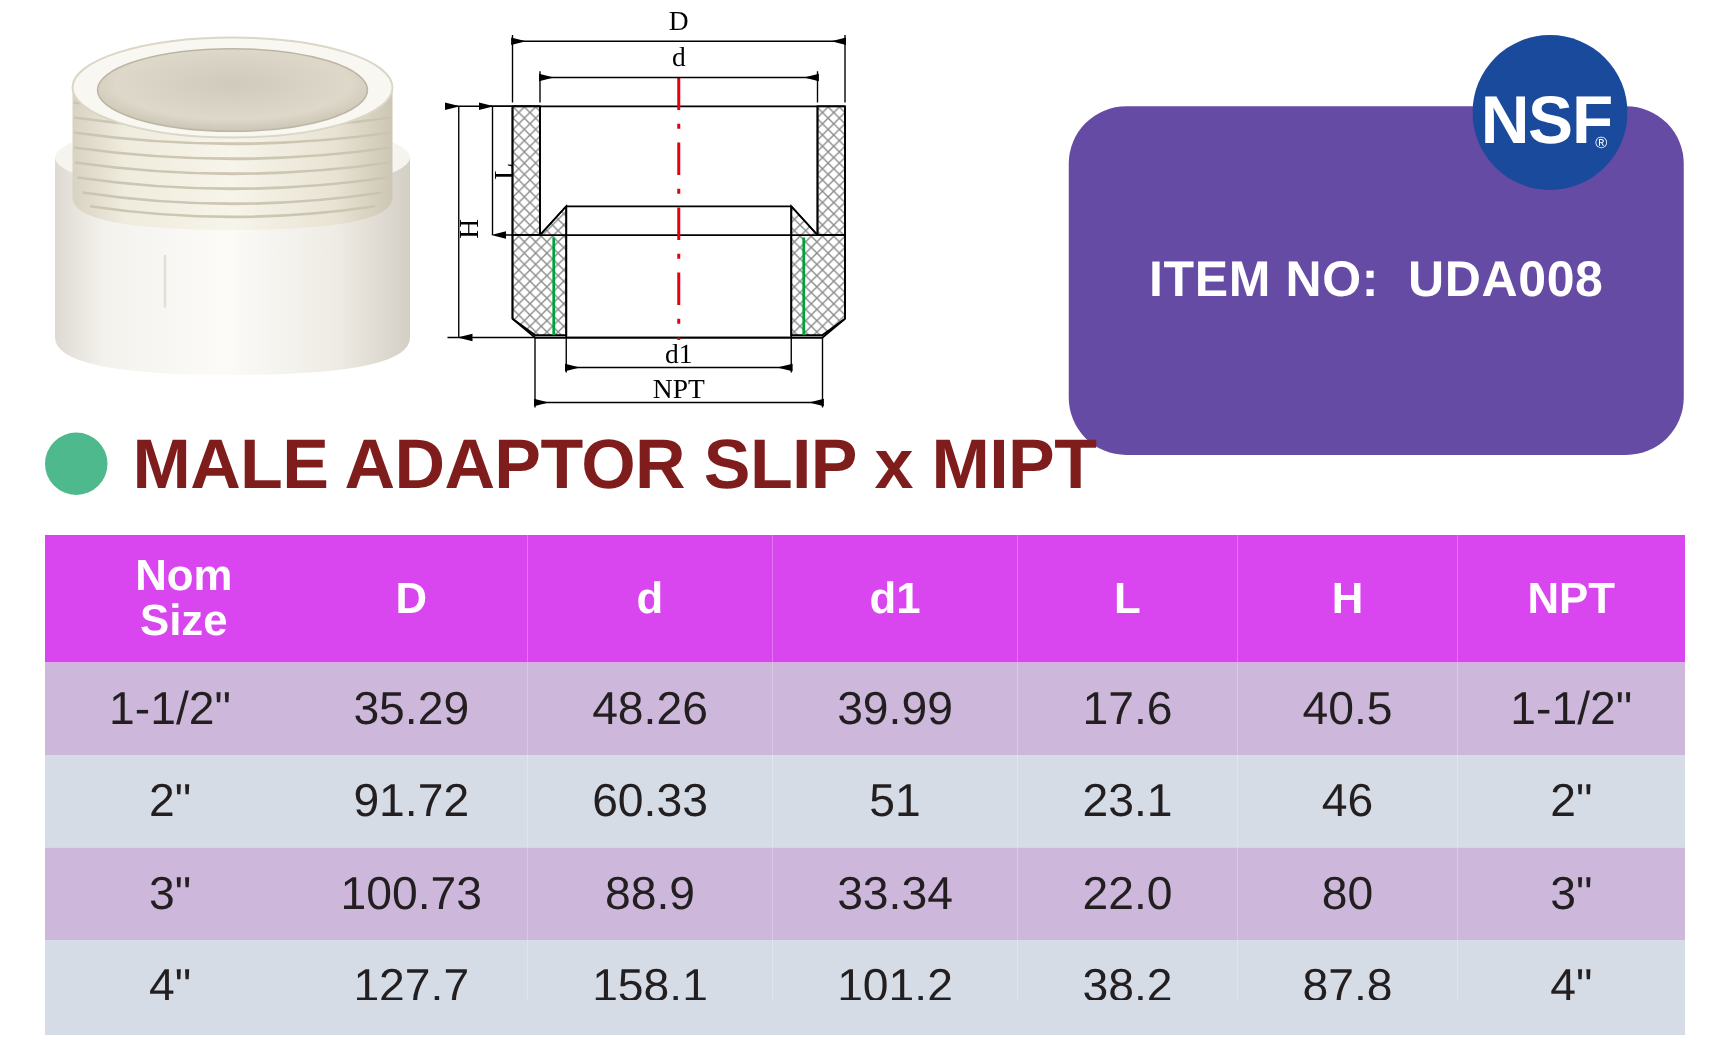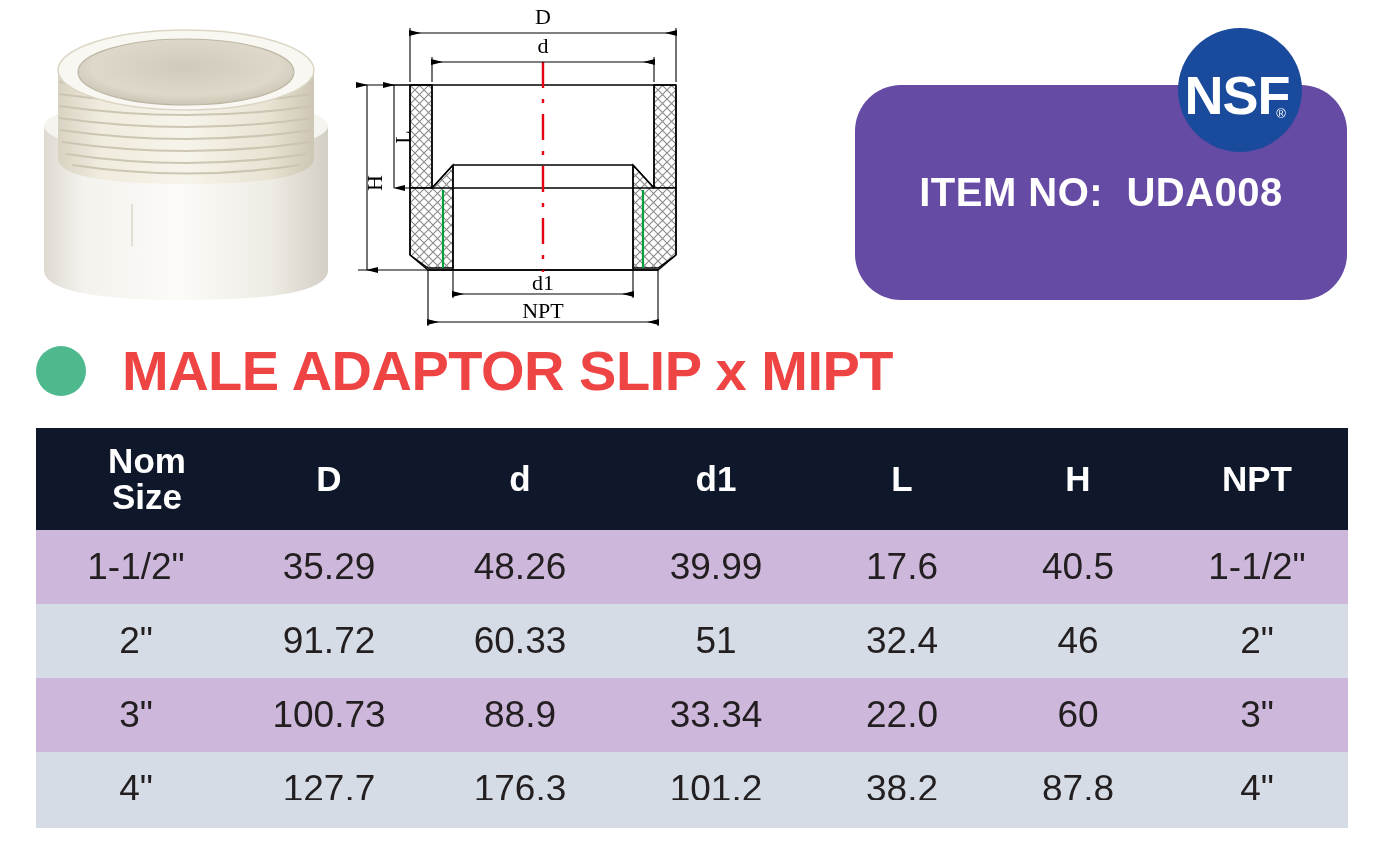--- a/index.html
+++ b/index.html
@@ -43,7 +43,7 @@
   .badge {
     position: absolute;
     left: 855px; top: 85px;
-    width: 492px; height: 215px;
+    width: 492px; height: 279px;
     background: #654ba4;
     border-radius: 46px;
     display: flex;

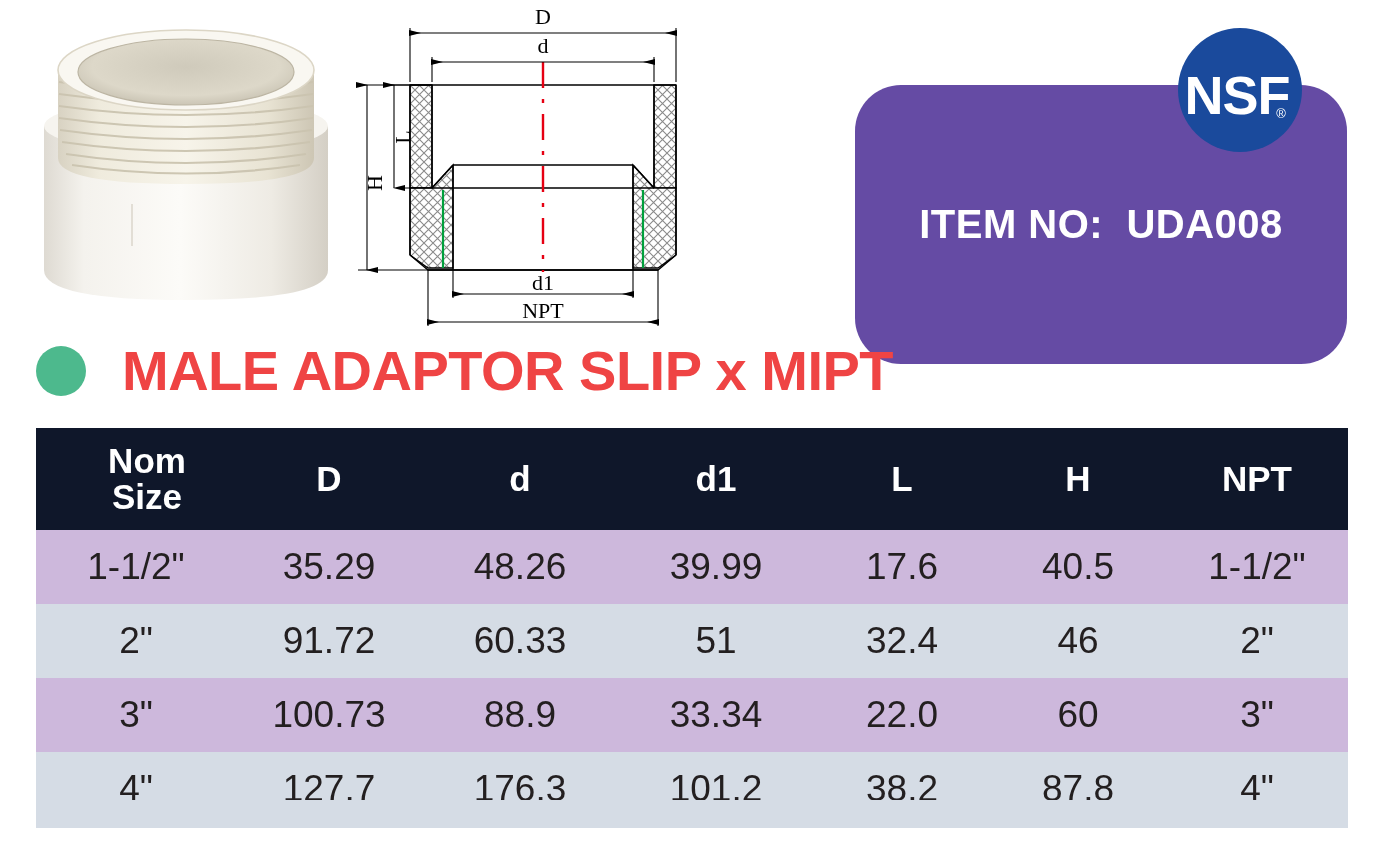--- a/index.html
+++ b/index.html
@@ -79,10 +79,10 @@
     flex: 0 0 auto;
   }
   .title-text {
-    margin-left: 36px;
+    margin-left: 20px;
     font-size: 56px;
     font-weight: bold;
-    color: #ef4444;
+    color: #7f1d1d;
     letter-spacing: -0.5px;
     white-space: nowrap;
     line-height: 1;

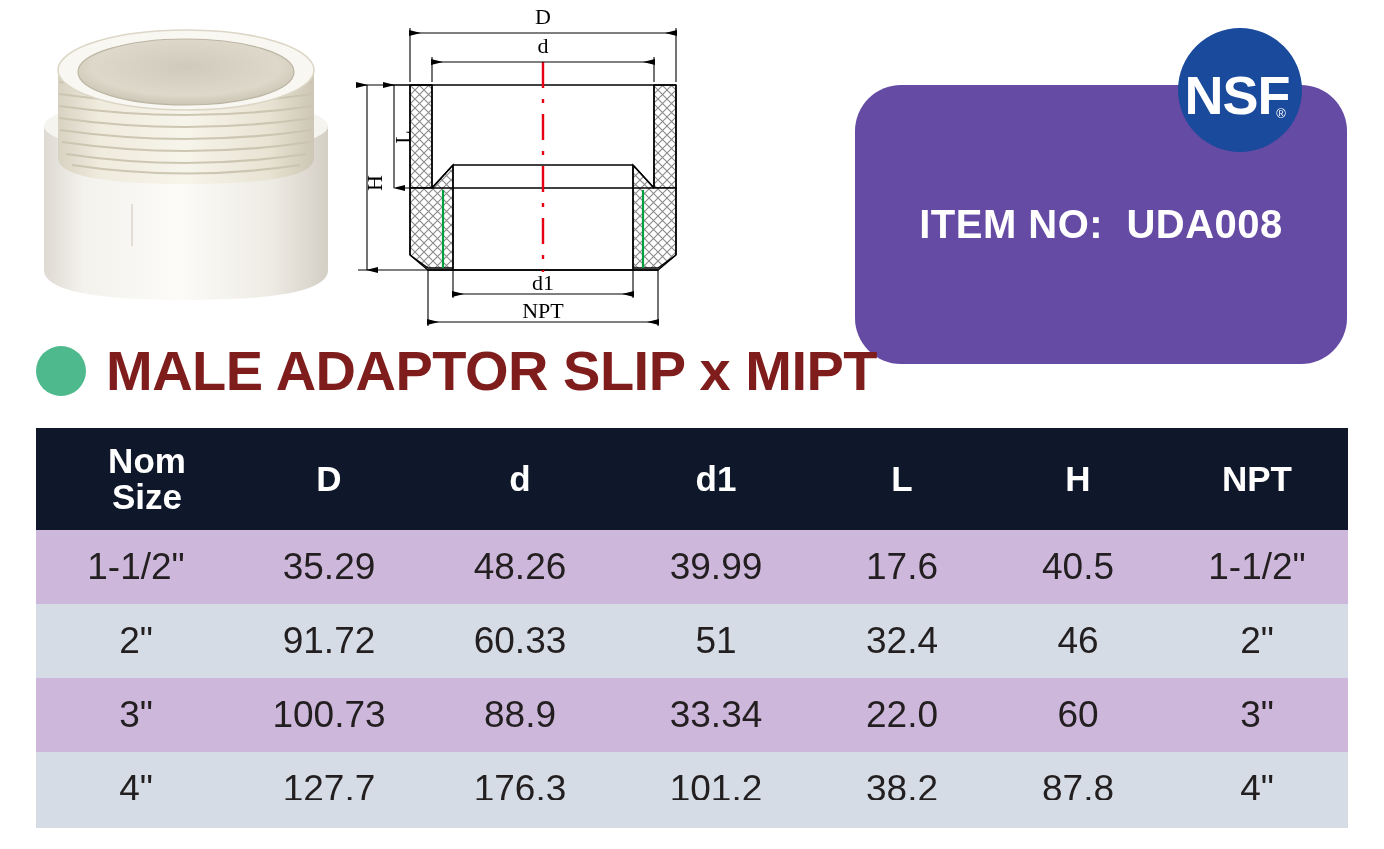--- a/index.html
+++ b/index.html
@@ -103,7 +103,7 @@
     border: none;
   }
   .spec-table thead tr {
-    background: #0f172a;
+    background: #d946ef;
     height: 102px;
   }
   .spec-table thead th {

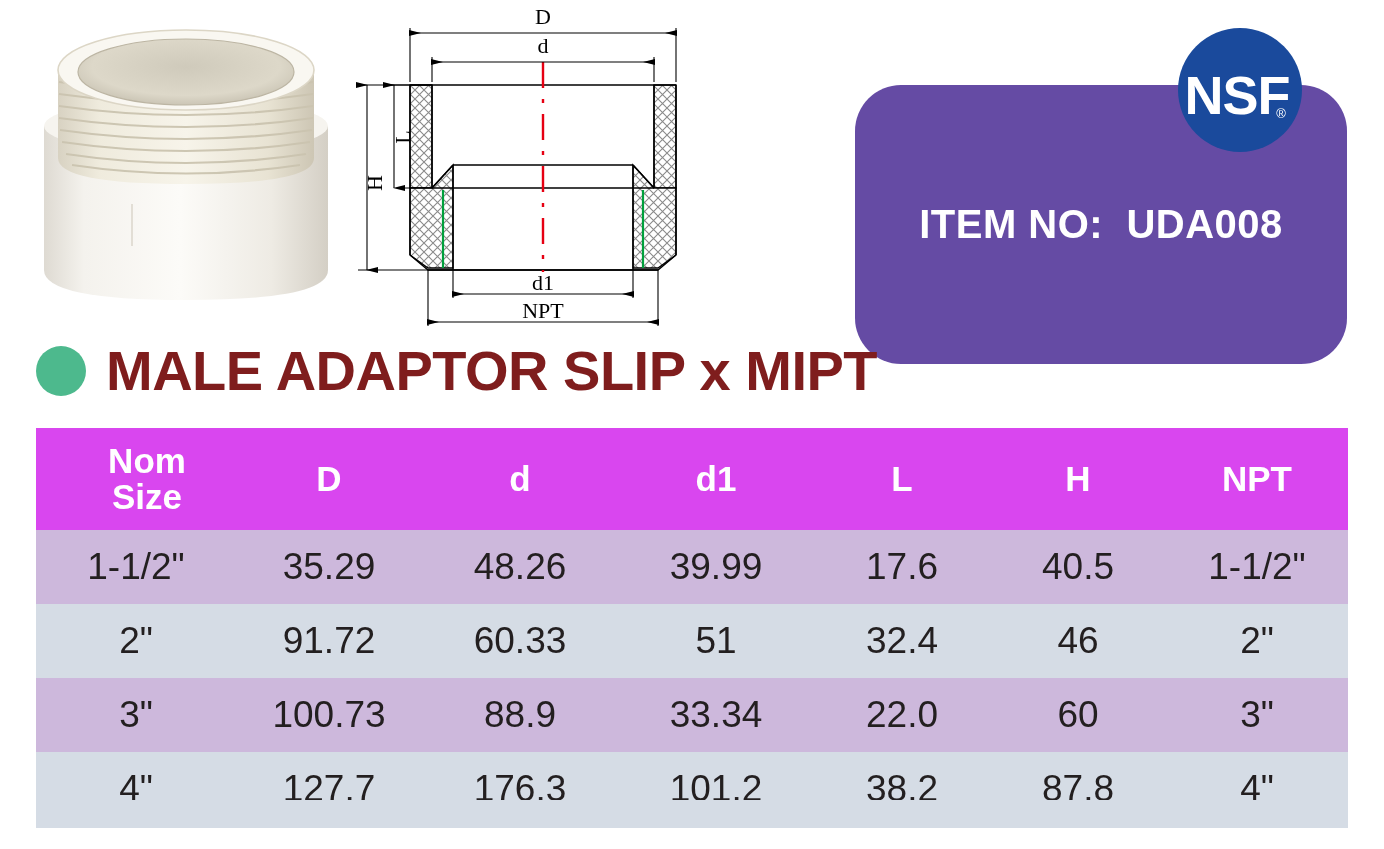--- a/index.html
+++ b/index.html
@@ -343,7 +343,7 @@
       <td>91.72</td>
       <td>60.33</td>
       <td>51</td>
-      <td>32.4</td>
+      <td>23.1</td>
       <td>46</td>
       <td>2"</td>
     </tr>

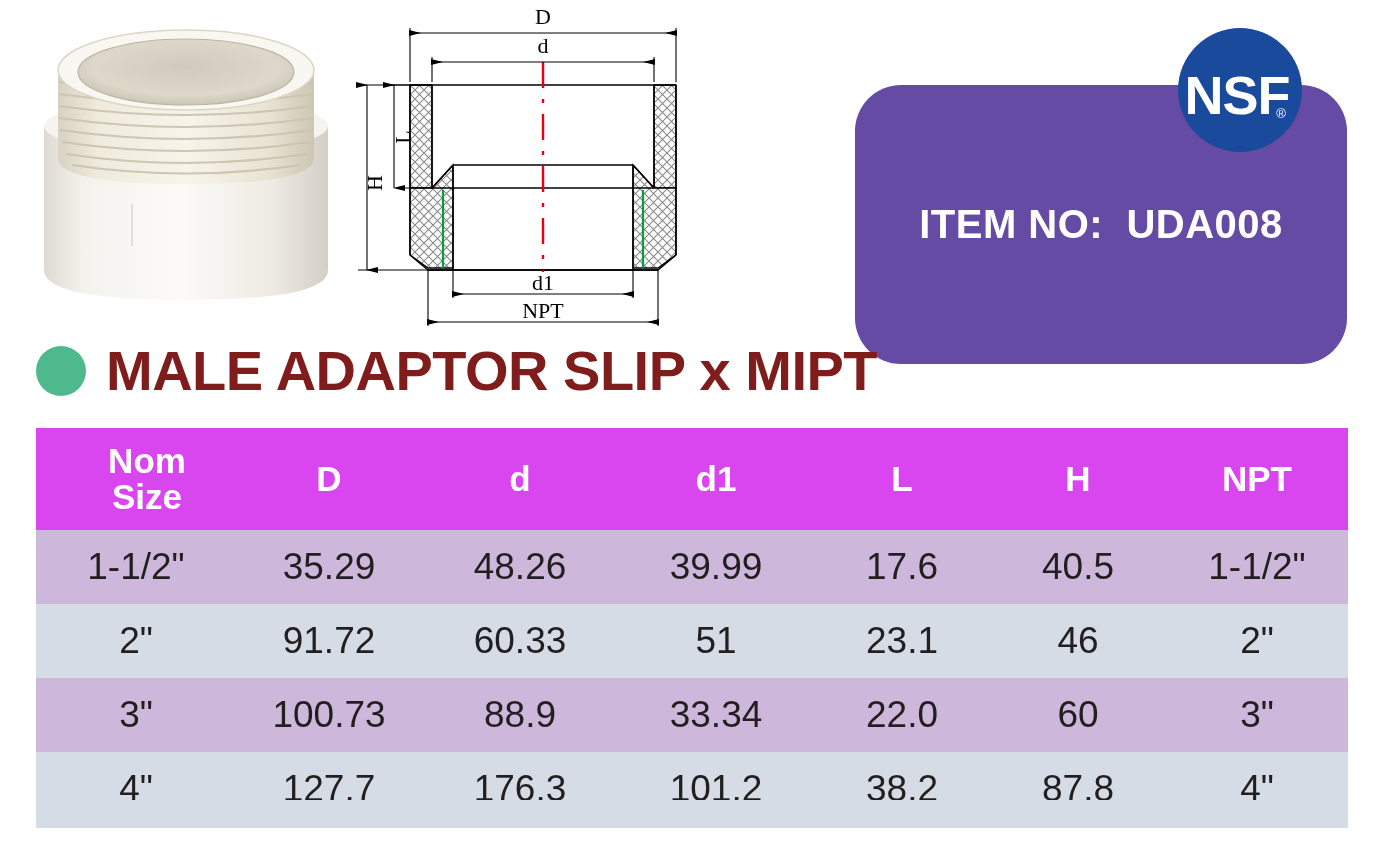--- a/index.html
+++ b/index.html
@@ -353,7 +353,7 @@
       <td>88.9</td>
       <td>33.34</td>
       <td>22.0</td>
-      <td>60</td>
+      <td>80</td>
       <td>3"</td>
     </tr>
     <tr class="row-blue">

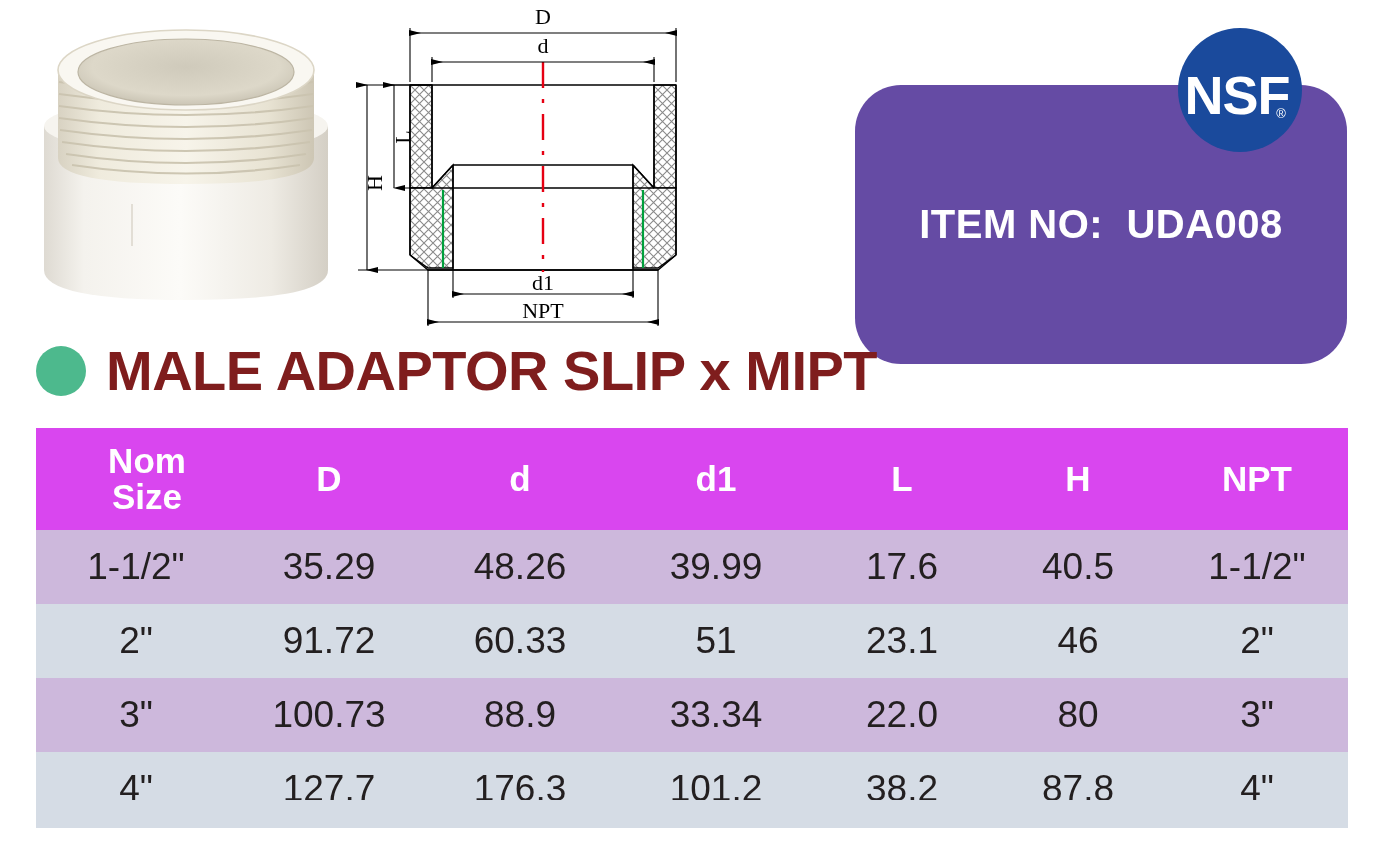--- a/index.html
+++ b/index.html
@@ -359,7 +359,7 @@
     <tr class="row-blue">
       <td>4"</td>
       <td>127.7</td>
-      <td>176.3</td>
+      <td>158.1</td>
       <td>101.2</td>
       <td>38.2</td>
       <td>87.8</td>

